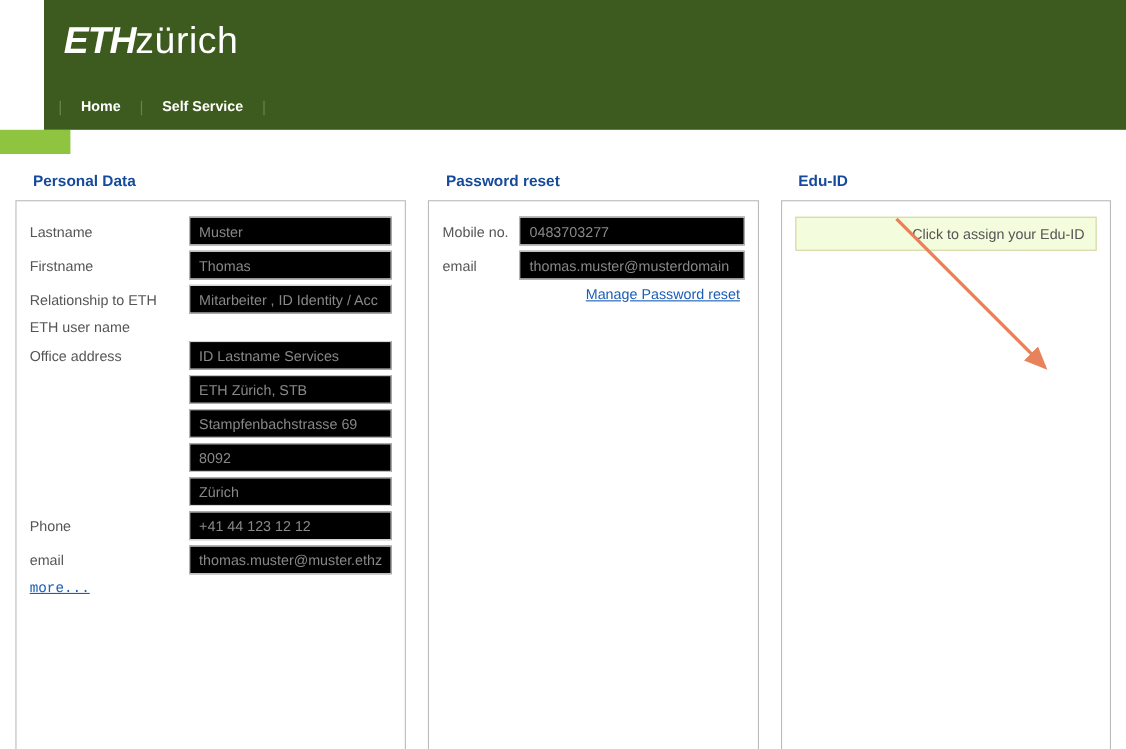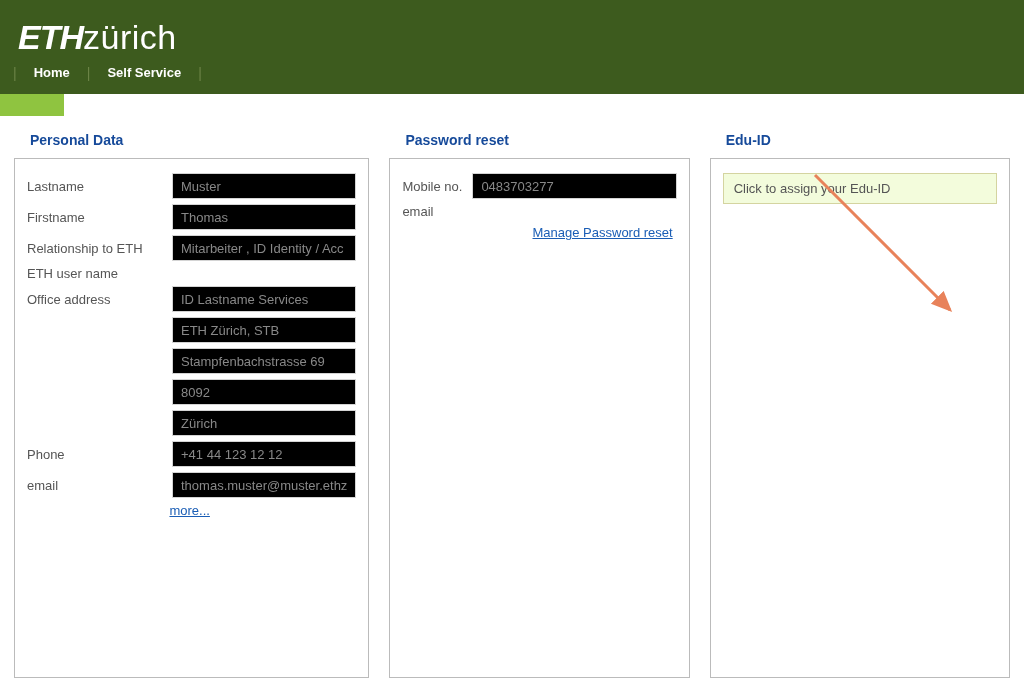--- a/index.html
+++ b/index.html
@@ -12,8 +12,9 @@
     }
     .header {
       background: #3d5b1e;
-      height: 94px;
+      height: 118px;
       position: relative;
+      margin-left: 40px;
     }
     .logo {
       position: absolute;

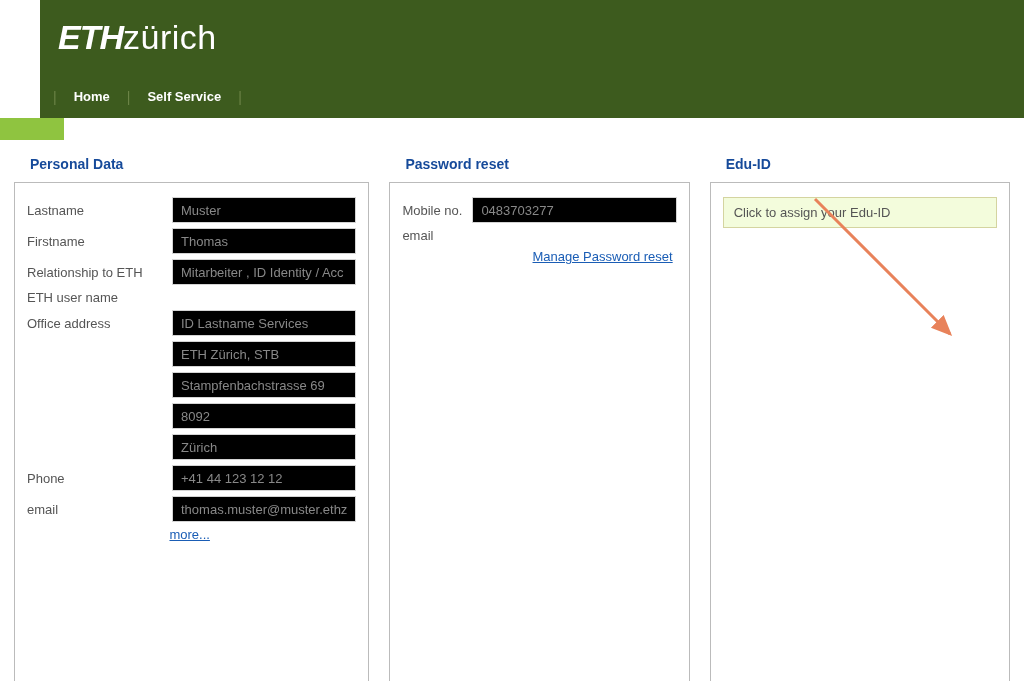--- a/index.html
+++ b/index.html
@@ -126,7 +126,7 @@
       font-size: 13px;
       cursor: pointer;
       width: 100%;
-      text-align: left;
+      text-align: right;
     }
     .arrow-annotation {
       position: absolute;

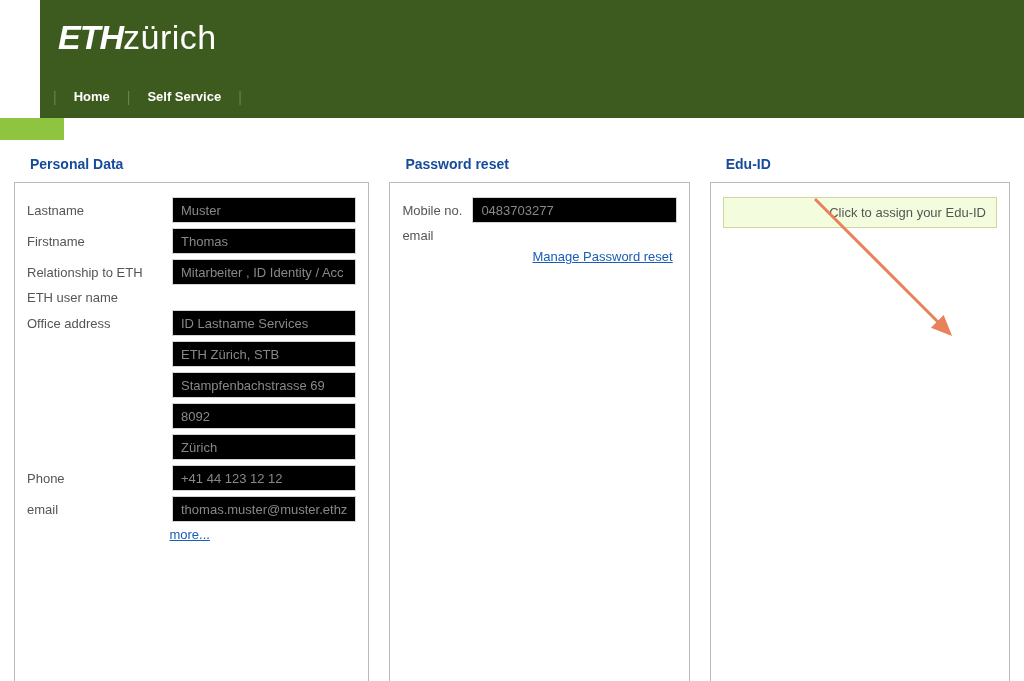--- a/index.html
+++ b/index.html
@@ -209,6 +209,7 @@
       </div>
       <div class="row">
         <div class="row-label-sm">email</div>
+        <div class="field">thomas.muster@musterdomain</div>
       </div>
       <div class="manage-link">
         <span class="link">Manage Password reset</span>

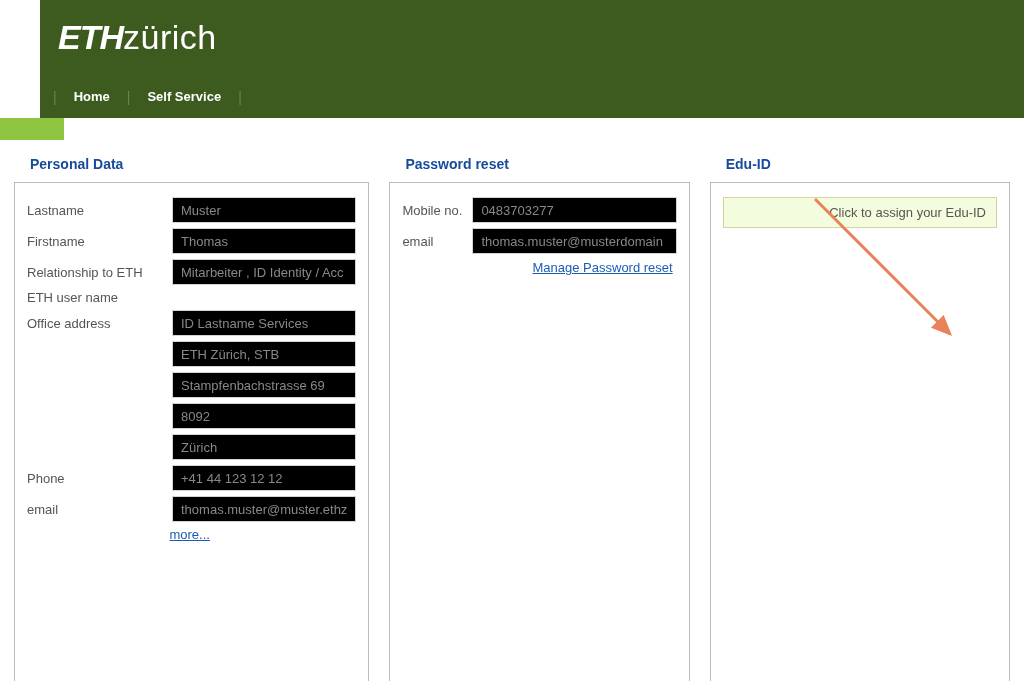--- a/index.html
+++ b/index.html
@@ -109,9 +109,10 @@
       cursor: pointer;
     }
     .more-link {
-      text-align: center;
+      text-align: left;
       margin-top: 4px;
       padding-right: 4px;
+      font-family: Liberation Mono, monospace;
     }
     .manage-link {
       text-align: right;

